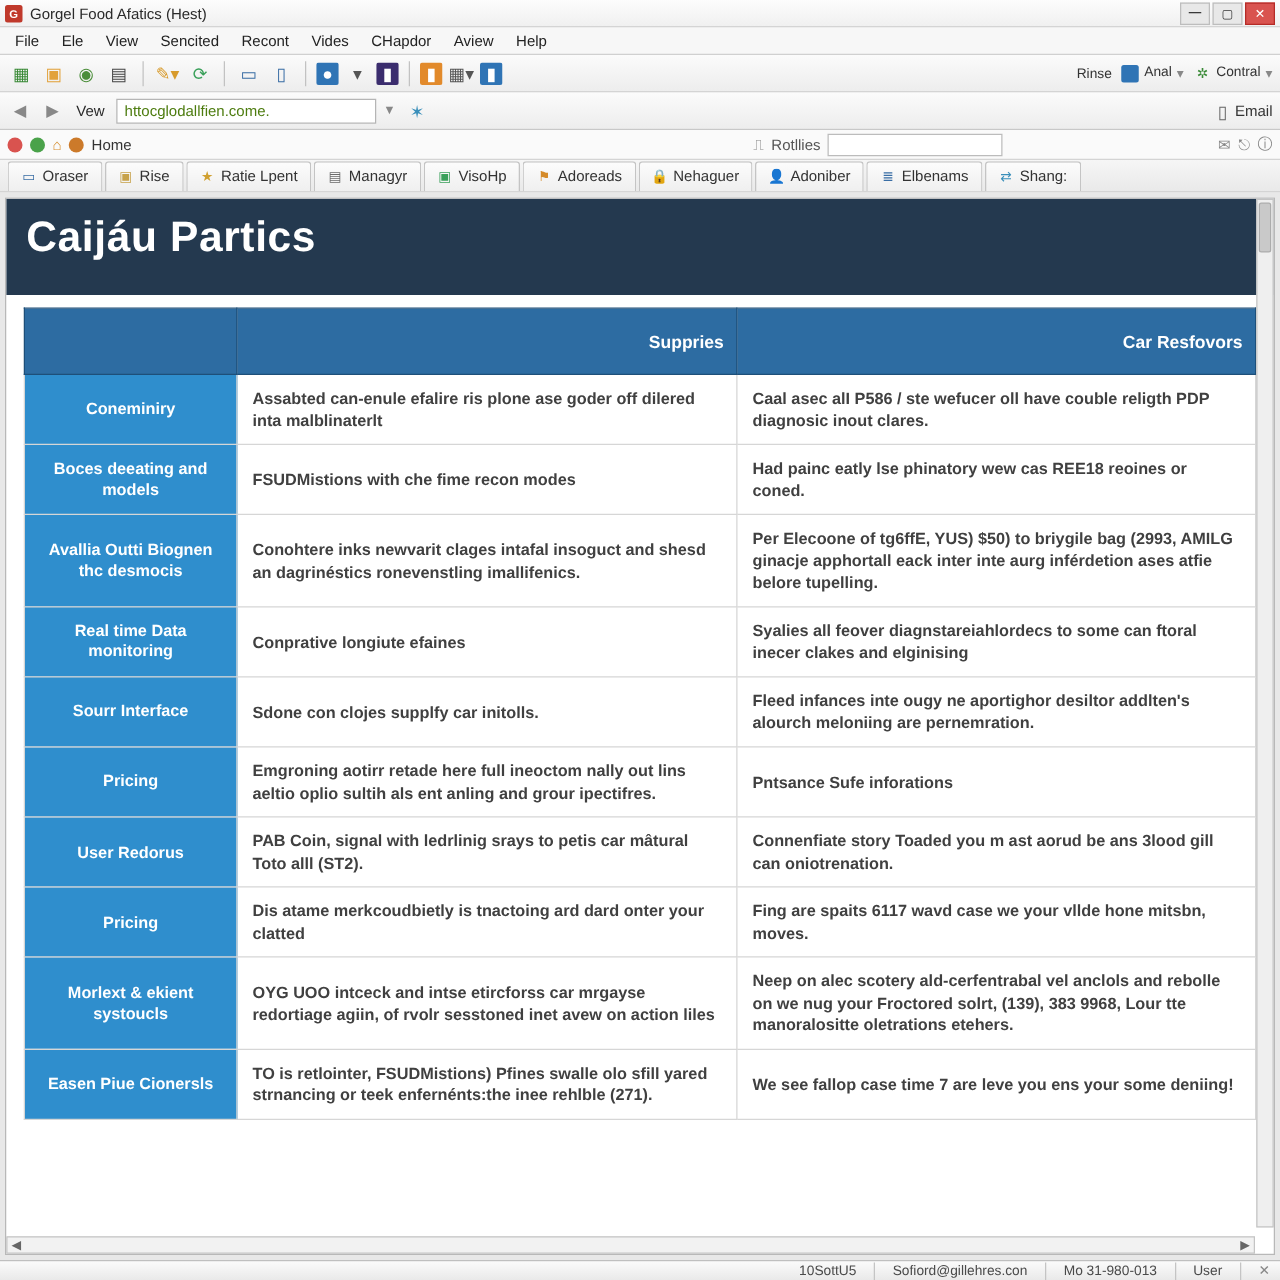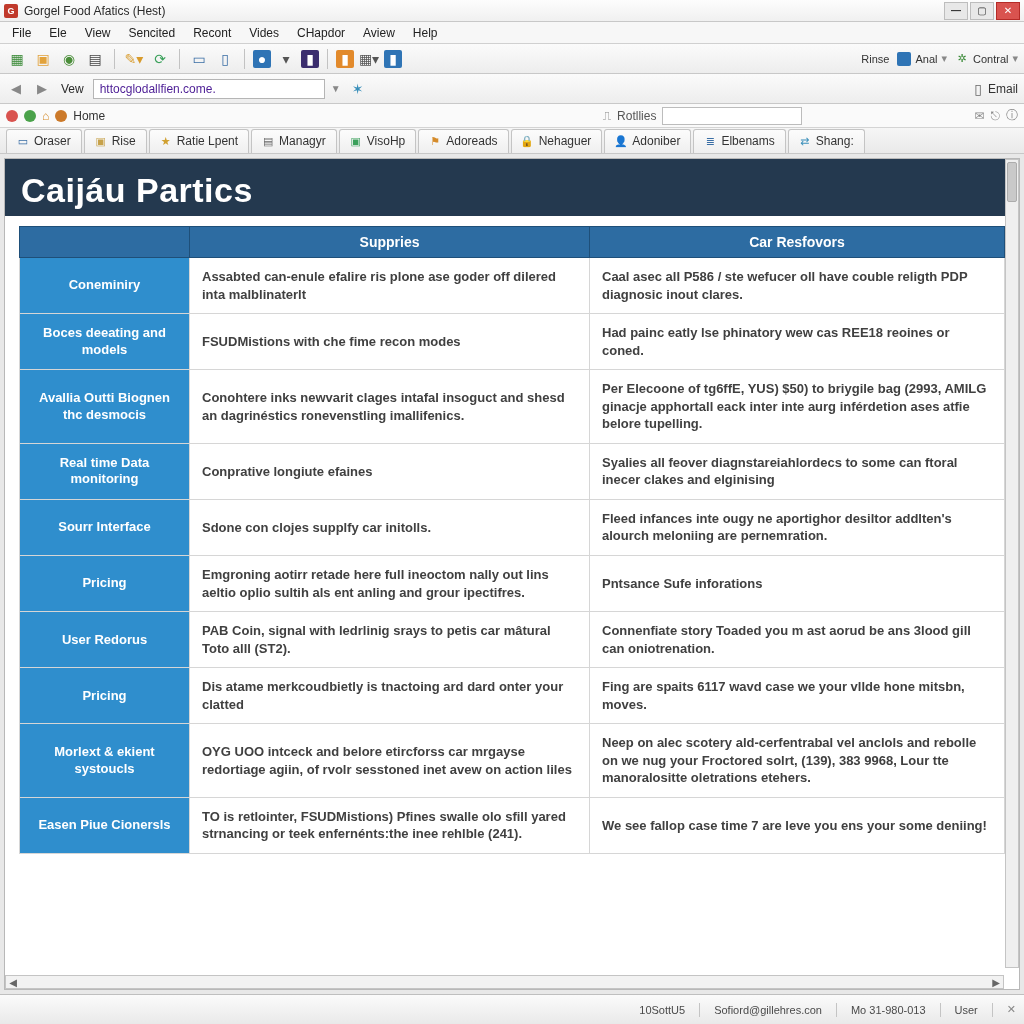--- a/index.html
+++ b/index.html
@@ -79,7 +79,7 @@
     font-size:14px;
   }
   .toolbar .right-cluster { margin-left:auto; display:flex; align-items:center; gap:8px; font-size:11px; color:#333;}
-  .right-cluster .lbl { display:flex; align-items:center; gap:4px;}
+  .right-cluster .lbl { display:flex; align-items:flex-start; gap:4px;}
   .right-cluster .mini-icon { width:14px;height:14px;display:inline-flex;align-items:center;justify-content:center;}
 
   

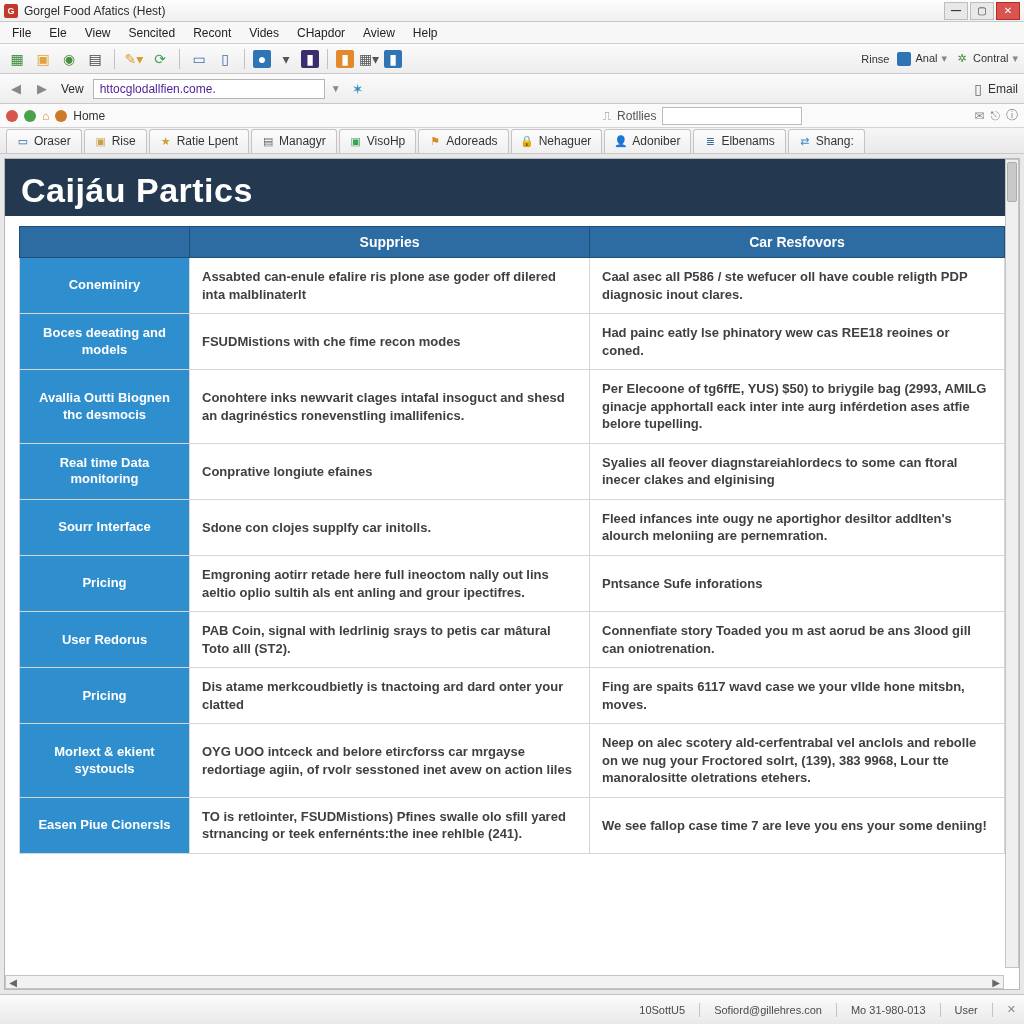--- a/index.html
+++ b/index.html
@@ -96,12 +96,12 @@
   }
   .urlbar .view-label { color:#2a2a2a; font-size:12px; margin:0 3px;}
   .urlbar .url-input {
-    width:232px; height:20px;
+    width:208px; height:20px;
     border:1px solid #b5b5b5;
     background:#fff;
     padding:2px 6px;
     font-size:12px;
-    color:#4c1d95;
+    color:#4d7c0f;
   }
   .urlbar .go-btn {
     width:22px; height:22px;

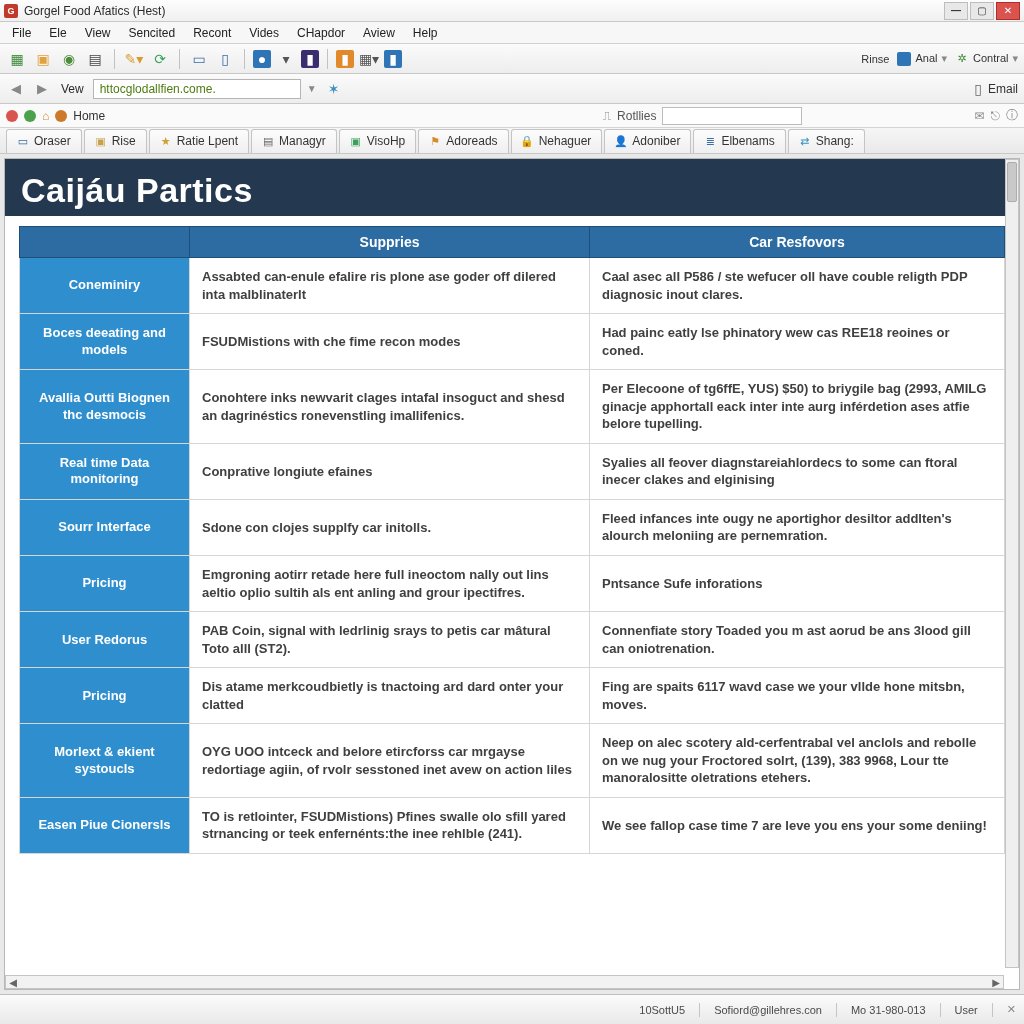--- a/index.html
+++ b/index.html
@@ -180,7 +180,7 @@
   .page-band {
     background:#24394f;
     color:#fff;
-    padding:12px 16px 6px 16px;
+    padding:12px 16px 26px 16px;
   }
   .page-band h1 {
     font-family: "Franklin Gothic Medium", "Arial Black", Arial, sans-serif;

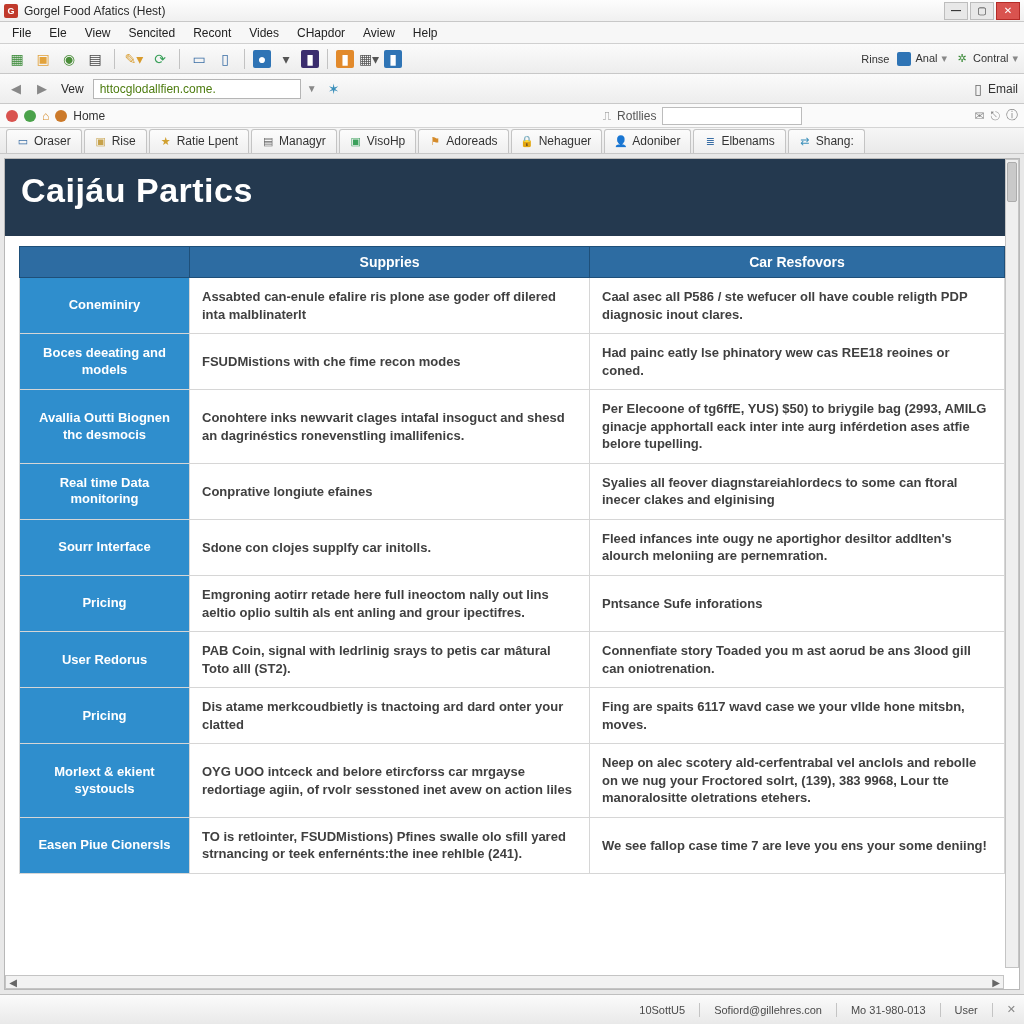--- a/index.html
+++ b/index.html
@@ -202,8 +202,8 @@
   table.cmp th {
     background:#2d6ca2;
     color:#fff;
-    text-align:center;
-    padding:7px 10px;
+    text-align:right;
+    padding:18px 10px;
     font-weight:bold;
     font-size:14px;
     border:1px solid #1e4f79;

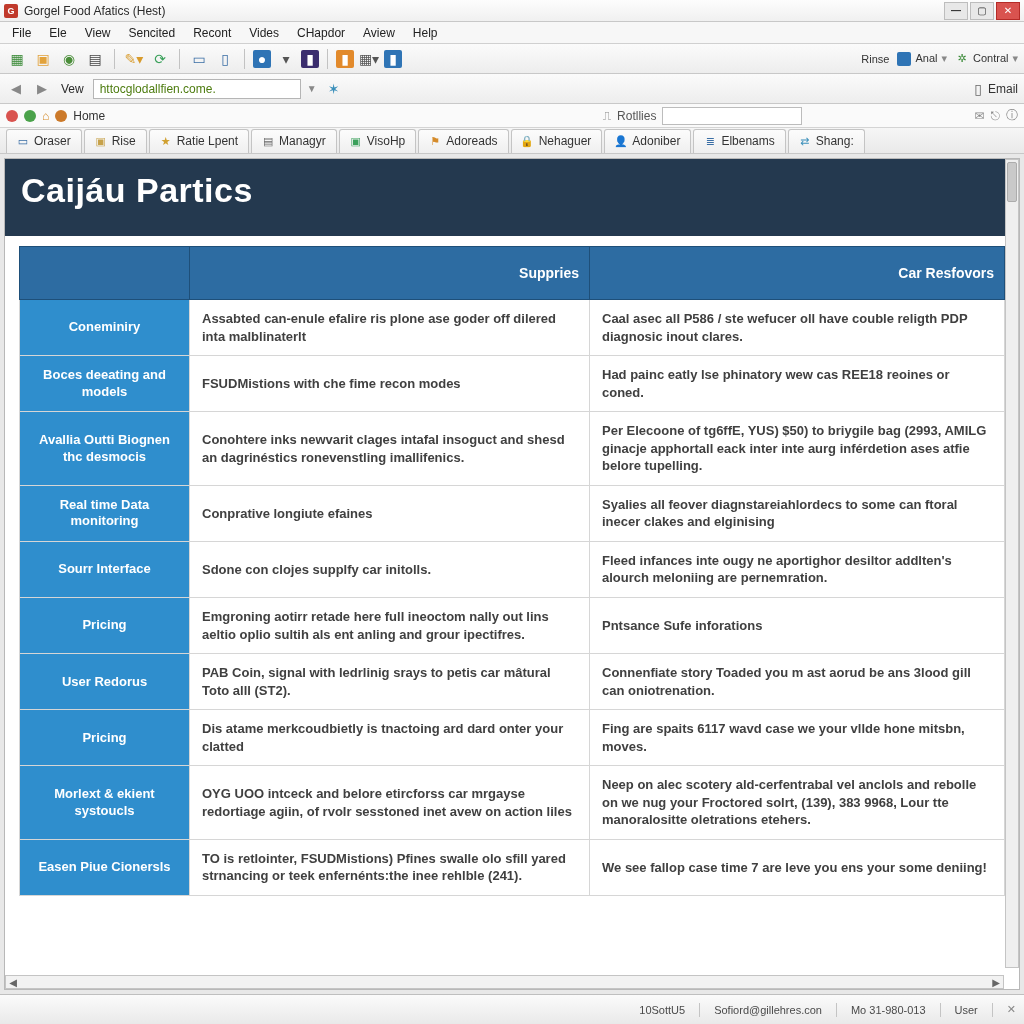--- a/index.html
+++ b/index.html
@@ -436,7 +436,7 @@
             </tr>
             <tr>
               <td class="row-label">Morlext &amp; ekient systoucls</td>
-              <td>OYG UOO intceck and belore etircforss car mrgayse redortiage agiin, of rvolr sesstoned inet avew on action liles</td>
+              <td>OYG UOO intceck and intse etircforss car mrgayse redortiage agiin, of rvolr sesstoned inet avew on action liles</td>
               <td>Neep on alec scotery ald-cerfentrabal vel anclols and rebolle on we nug your Froctored solrt, (139), 383 9968, Lour tte manoralositte oletrations etehers.</td>
             </tr>
             <tr>

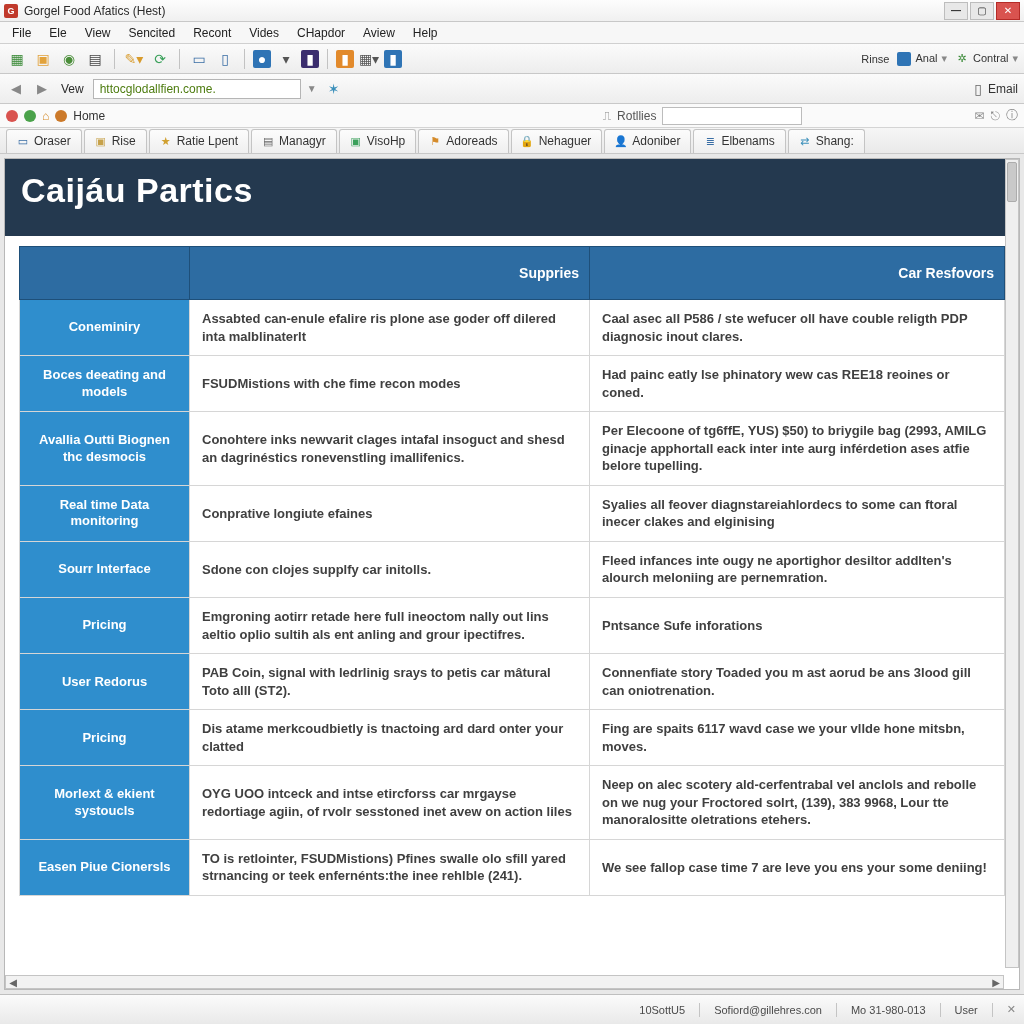--- a/index.html
+++ b/index.html
@@ -442,7 +442,7 @@
             <tr>
               <td class="row-label">Easen Piue Cionersls</td>
               <td>TO is retlointer, FSUDMistions)
-Pfines swalle olo sfill yared strnancing or teek enfernénts:the inee rehlble (241).</td>
+Pfines swalle olo sfill yared strnancing or teek enfernénts:the inee rehlble (271).</td>
               <td>We see fallop case time 7 are leve you ens your some deniing!</td>
             </tr>
           </tbody>

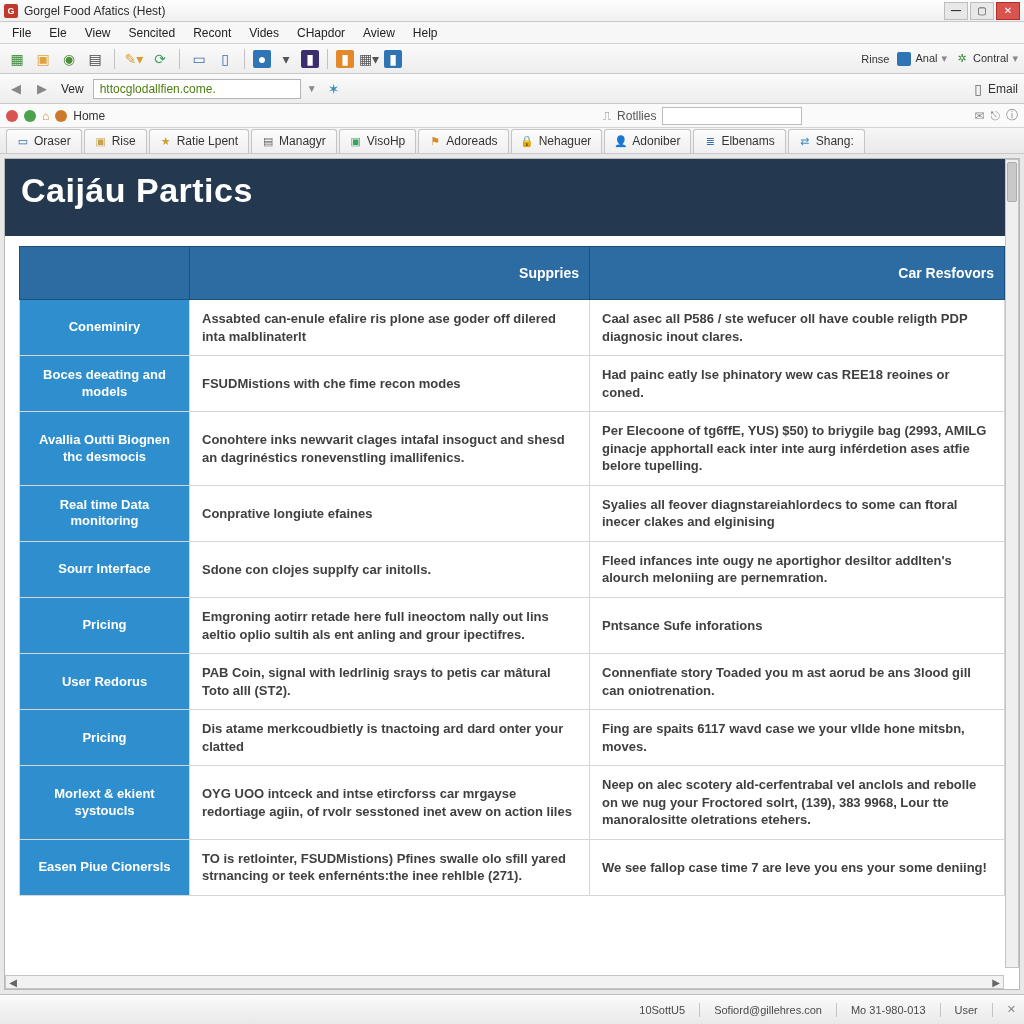--- a/index.html
+++ b/index.html
@@ -229,7 +229,7 @@
 
   
   .statusbar {
-    height:30px;
+    height:16px;
     background:linear-gradient(#fbfbfb,#e9e9e9);
     border-top:1px solid #bfbfbf;
     display:flex;align-items:center;

